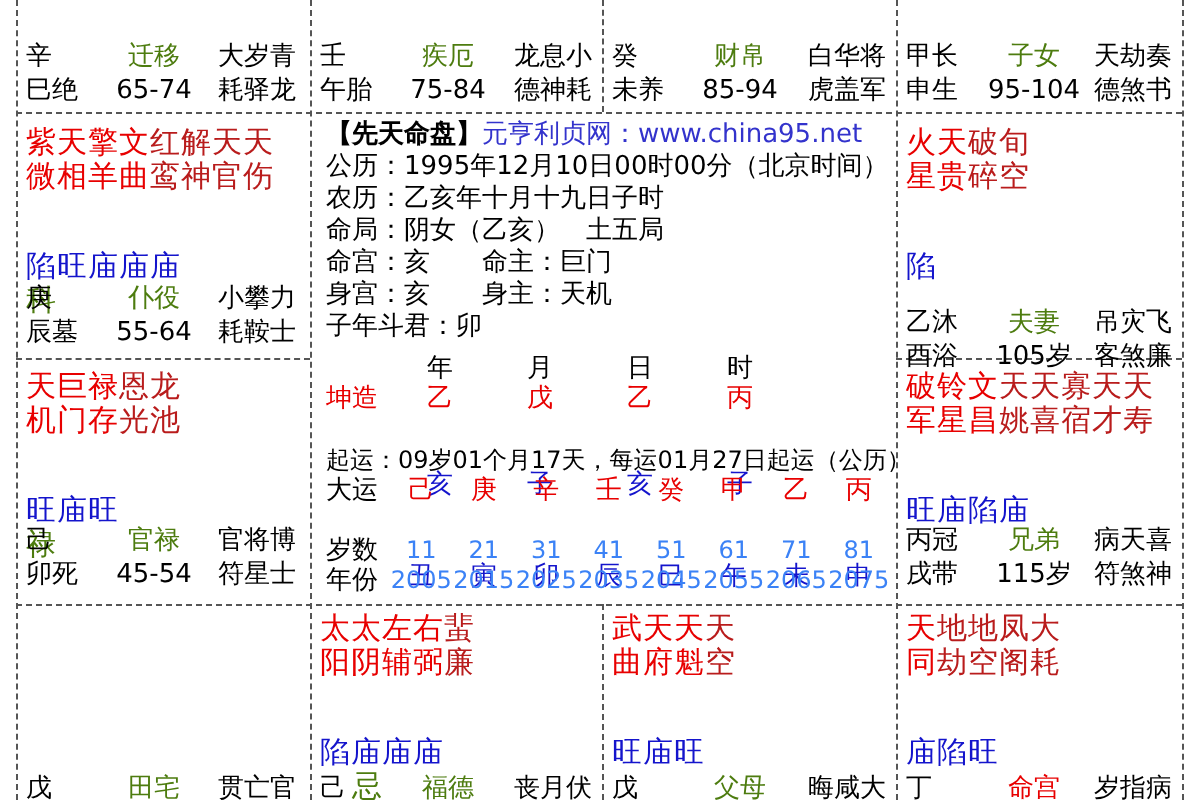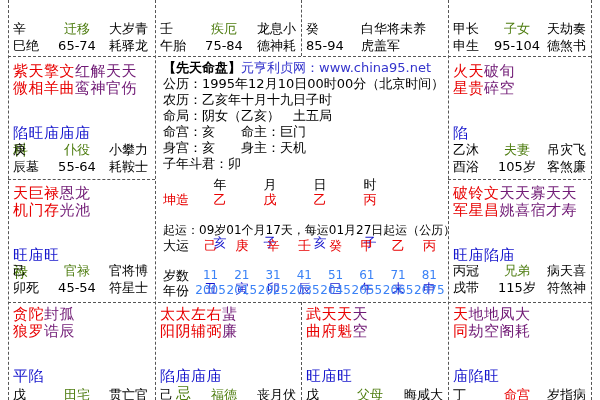--- a/index.html
+++ b/index.html
@@ -68,6 +68,7 @@
   </div>
   <div class="cinfo" style="left:306px;top:20px;width:137px">
     <span class="c1">癸</span>
+    <span class="c2 green">财帛</span>
     <span class="c3">白华将</span>
     <span class="c1">未养</span>
     <span class="c2">85-94</span>

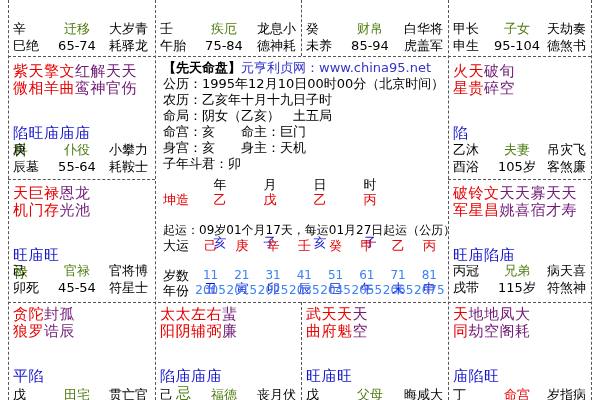--- a/index.html
+++ b/index.html
@@ -8,7 +8,7 @@
   .vline{position:absolute;width:0;border-left:1px dashed #555;}
   .hline{position:absolute;height:0;border-top:1px dashed #555;}
   .red{color:#e80000;}
-  .purple{color:#701a75;margin-top:36px;}
+  .purple{color:#b91c1c;margin-top:36px;}
   .blue{color:#1414cc;margin-top:28px;}
   .green{color:#4d7c0f;}
   .link{color:#3333cc;}

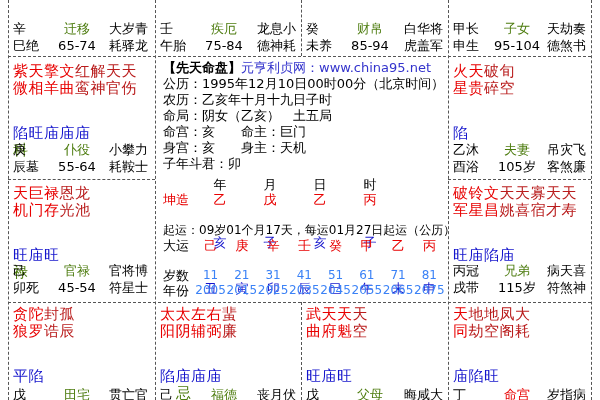--- a/index.html
+++ b/index.html
@@ -103,7 +103,7 @@
     <div class="sline"><span class="red">星贵</span><span class="purple">碎空</span></div>
     <div class="sline blue">陷</div>
   </div>
-  <div class="cinfo" style="left:453px;top:141px;width:133px">
+  <div class="cinfo" style="left:453px;top:153px;width:133px">
     <span class="c1">乙沐</span>
     <span class="c2 green">夫妻</span>
     <span class="c3">吊灾飞</span>

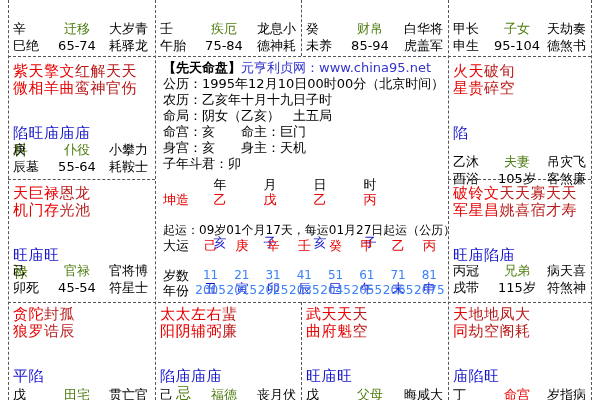--- a/index.html
+++ b/index.html
@@ -141,11 +141,6 @@
     <span class="c3">符煞神</span>
   </div>
 
-  <div class="stars" style="left:13px;top:306px">
-    <div class="sline"><span class="red">贪陀</span><span class="purple">封孤</span></div>
-    <div class="sline"><span class="red">狼罗</span><span class="purple">诰辰</span></div>
-    <div class="sline blue">平陷</div>
-  </div>
   <div class="cinfo" style="left:13px;top:386px;width:135px">
     <span class="c1">戊</span>
     <span class="c2 green">田宅</span>

